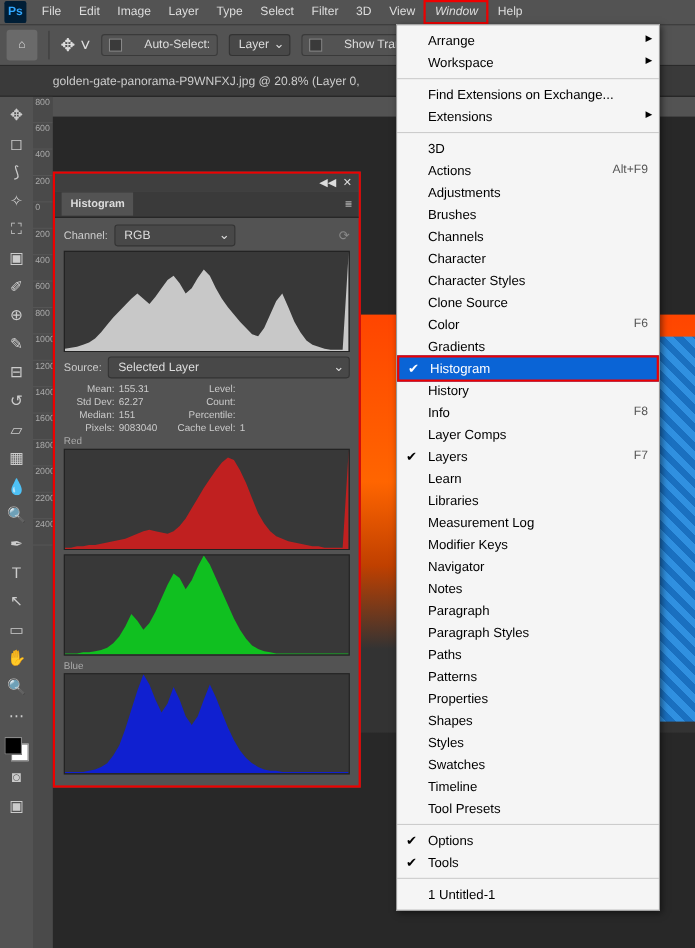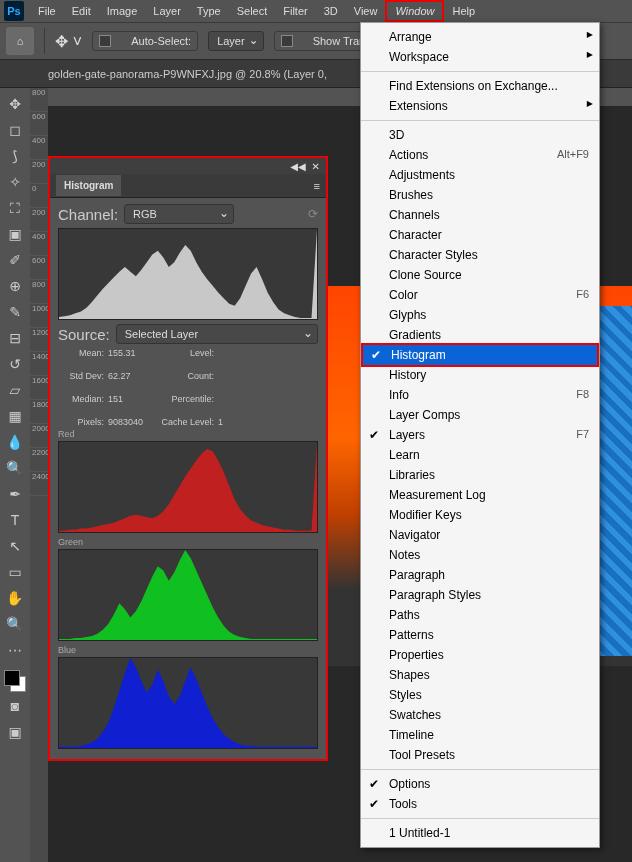--- a/index.html
+++ b/index.html
@@ -47,7 +47,7 @@
 .histo-tabs .menu { margin-left:auto; margin-right:6px; }
 .histo-body { padding:6px 8px; }
 .hrow { display:flex; align-items:center; gap:6px; margin-bottom:4px; }
-.hrow label { font-size:15px; color:#ccc; }
+.hrow label { font-size:10px; color:#ccc; }
 .histogram-box { width:260px; height:92px; background:#383838; border:1px solid #222; margin-bottom:4px; position:relative; overflow:hidden; }
 .chart-label { font-size:9px; color:#aaa; margin-bottom:2px; }
 .stats { display:grid; grid-template-columns:50px 50px 60px 30px; font-size:9px; color:#ccc; row-gap:13px; margin:4px 0 2px; }

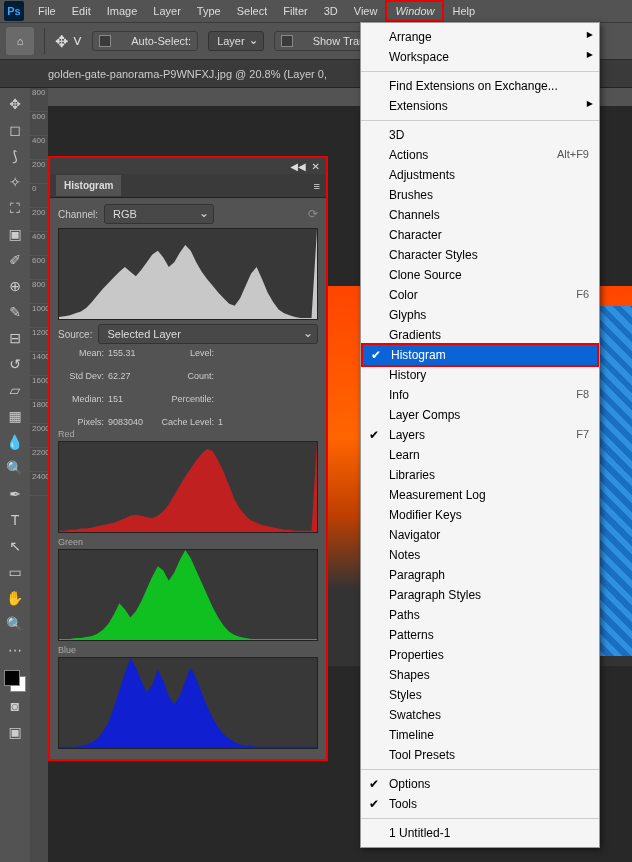--- a/index.html
+++ b/index.html
@@ -275,9 +275,6 @@
       <span class="sc">F6</span>
     </div>
     <div class="dd-item">
-      <span>Glyphs</span>
-    </div>
-    <div class="dd-item">
       <span>Gradients</span>
     </div>
     <div class="dd-item hl">

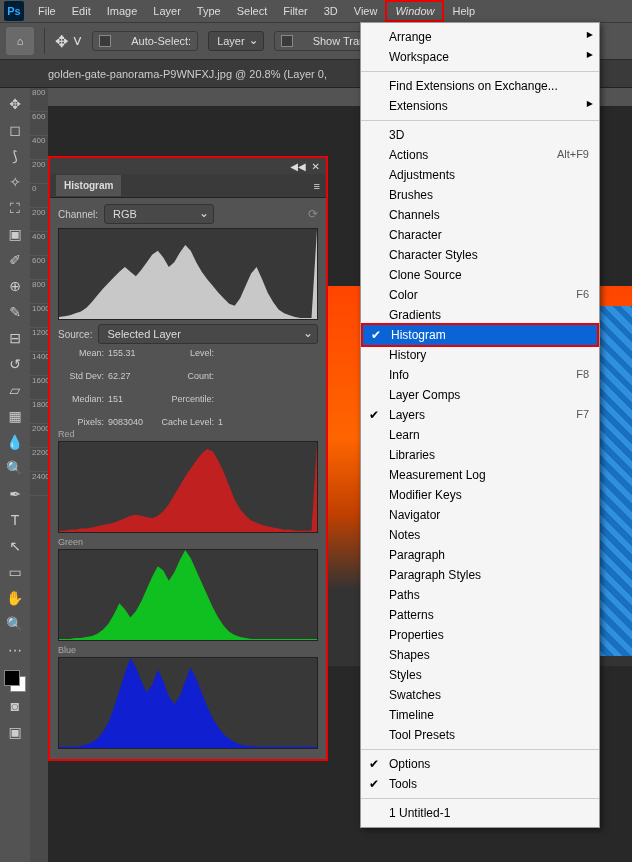--- a/index.html
+++ b/index.html
@@ -50,7 +50,7 @@
 .hrow label { font-size:10px; color:#ccc; }
 .histogram-box { width:260px; height:92px; background:#383838; border:1px solid #222; margin-bottom:4px; position:relative; overflow:hidden; }
 .chart-label { font-size:9px; color:#aaa; margin-bottom:2px; }
-.stats { display:grid; grid-template-columns:50px 50px 60px 30px; font-size:9px; color:#ccc; row-gap:13px; margin:4px 0 2px; }
+.stats { display:grid; grid-template-columns:50px 50px 60px 30px; font-size:9px; color:#ccc; row-gap:2px; margin:4px 0 2px; }
 .stats .lbl { text-align:right; padding-right:4px; }
 .refresh { margin-left:auto; font-size:12px; color:#888; cursor:pointer; }
 

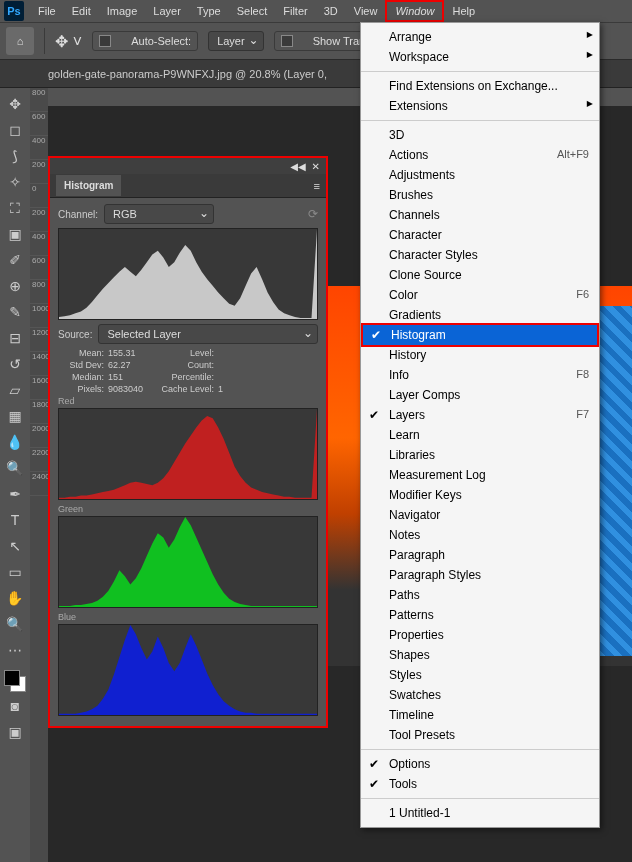--- a/index.html
+++ b/index.html
@@ -215,7 +215,6 @@
       <div class="histogram-box"><svg class="chart" id="c1" viewBox="0 0 260 92" preserveAspectRatio="none">
             <path d="M 0,92 L 0,90.82051282051282 L 5.531914893617021,90.82051282051282 L 11.063829787234042,89.64102564102564 L 16.595744680851062,89.64102564102564 L 22.127659574468083,88.46153846153847 L 27.659574468085108,88.46153846153847 L 33.191489361702125,87.28205128205128 L 38.723404255319146,86.1025641025641 L 44.25531914893617,84.92307692307692 L 49.787234042553195,83.74358974358974 L 55.319148936170215,82.56410256410257 L 60.851063829787236,80.2051282051282 L 66.38297872340425,77.84615384615384 L 71.91489361702128,75.48717948717949 L 77.44680851063829,74.3076923076923 L 82.97872340425532,75.48717948717949 L 88.51063829787233,76.66666666666667 L 94.04255319148936,77.84615384615384 L 99.57446808510639,75.48717948717949 L 105.1063829787234,70.76923076923077 L 110.63829787234043,63.69230769230769 L 116.17021276595744,54.256410256410255 L 121.70212765957447,44.820512820512825 L 127.23404255319149,35.38461538461538 L 132.7659574468085,27.128205128205124 L 138.29787234042553,18.871794871794876 L 143.82978723404256,11.794871794871796 L 149.36170212765958,7.076923076923066 L 154.89361702127658,9.43589743589743 L 160.4255319148936,18.871794871794876 L 165.95744680851064,30.66666666666667 L 171.48936170212764,44.820512820512825 L 177.02127659574467,58.97435897435897 L 182.5531914893617,68.41025641025641 L 188.08510638297872,75.48717948717949 L 193.61702127659572,80.2051282051282 L 199.14893617021278,82.56410256410257 L 204.6808510638298,84.92307692307692 L 210.2127659574468,86.1025641025641 L 215.74468085106383,87.28205128205128 L 221.27659574468086,88.46153846153847 L 226.8085106382979,89.64102564102564 L 232.3404255319149,89.64102564102564 L 237.87234042553192,90.82051282051282 L 243.40425531914894,90.82051282051282 L 248.93617021276597,90.82051282051282 L 254.46808510638297,90.82051282051282 L 260,0 L 260,92 Z" fill="#c02020"></path>
           </svg></div>
-      <div class="chart-label">Green</div>
       <div class="histogram-box"><svg class="chart" id="c2" viewBox="0 0 260 92" preserveAspectRatio="none">
             <path d="M 0,92 L 0,90.95454545454545 L 5.531914893617021,90.95454545454545 L 11.063829787234042,90.95454545454545 L 16.595744680851062,89.9090909090909 L 22.127659574468083,89.9090909090909 L 27.659574468085108,88.86363636363636 L 33.191489361702125,87.81818181818181 L 38.723404255319146,85.72727272727273 L 44.25531914893617,81.54545454545455 L 49.787234042553195,75.27272727272728 L 55.319148936170215,65.86363636363636 L 60.851063829787236,54.36363636363636 L 66.38297872340425,60.63636363636364 L 71.91489361702128,69 L 77.44680851063829,62.72727272727273 L 82.97872340425532,52.27272727272727 L 88.51063829787233,39.72727272727272 L 94.04255319148936,27.181818181818173 L 99.57446808510639,16.72727272727272 L 105.1063829787234,20.909090909090907 L 110.63829787234043,31.363636363636367 L 116.17021276595744,23 L 121.70212765957447,10.454545454545453 L 127.23404255319149,0 L 132.7659574468085,8.36363636363636 L 138.29787234042553,20.909090909090907 L 143.82978723404256,33.45454545454545 L 149.36170212765958,46 L 154.89361702127658,58.54545454545455 L 160.4255319148936,69 L 165.95744680851064,77.36363636363636 L 171.48936170212764,83.63636363636364 L 177.02127659574467,86.77272727272727 L 182.5531914893617,88.86363636363636 L 188.08510638297872,89.9090909090909 L 193.61702127659572,90.95454545454545 L 199.14893617021278,90.95454545454545 L 204.6808510638298,90.95454545454545 L 210.2127659574468,90.95454545454545 L 215.74468085106383,90.95454545454545 L 221.27659574468086,90.95454545454545 L 226.8085106382979,90.95454545454545 L 232.3404255319149,90.95454545454545 L 237.87234042553192,90.95454545454545 L 243.40425531914894,90.95454545454545 L 248.93617021276597,90.95454545454545 L 254.46808510638297,90.95454545454545 L 260,90.95454545454545 L 260,92 Z" fill="#10c020"></path>
           </svg></div>

